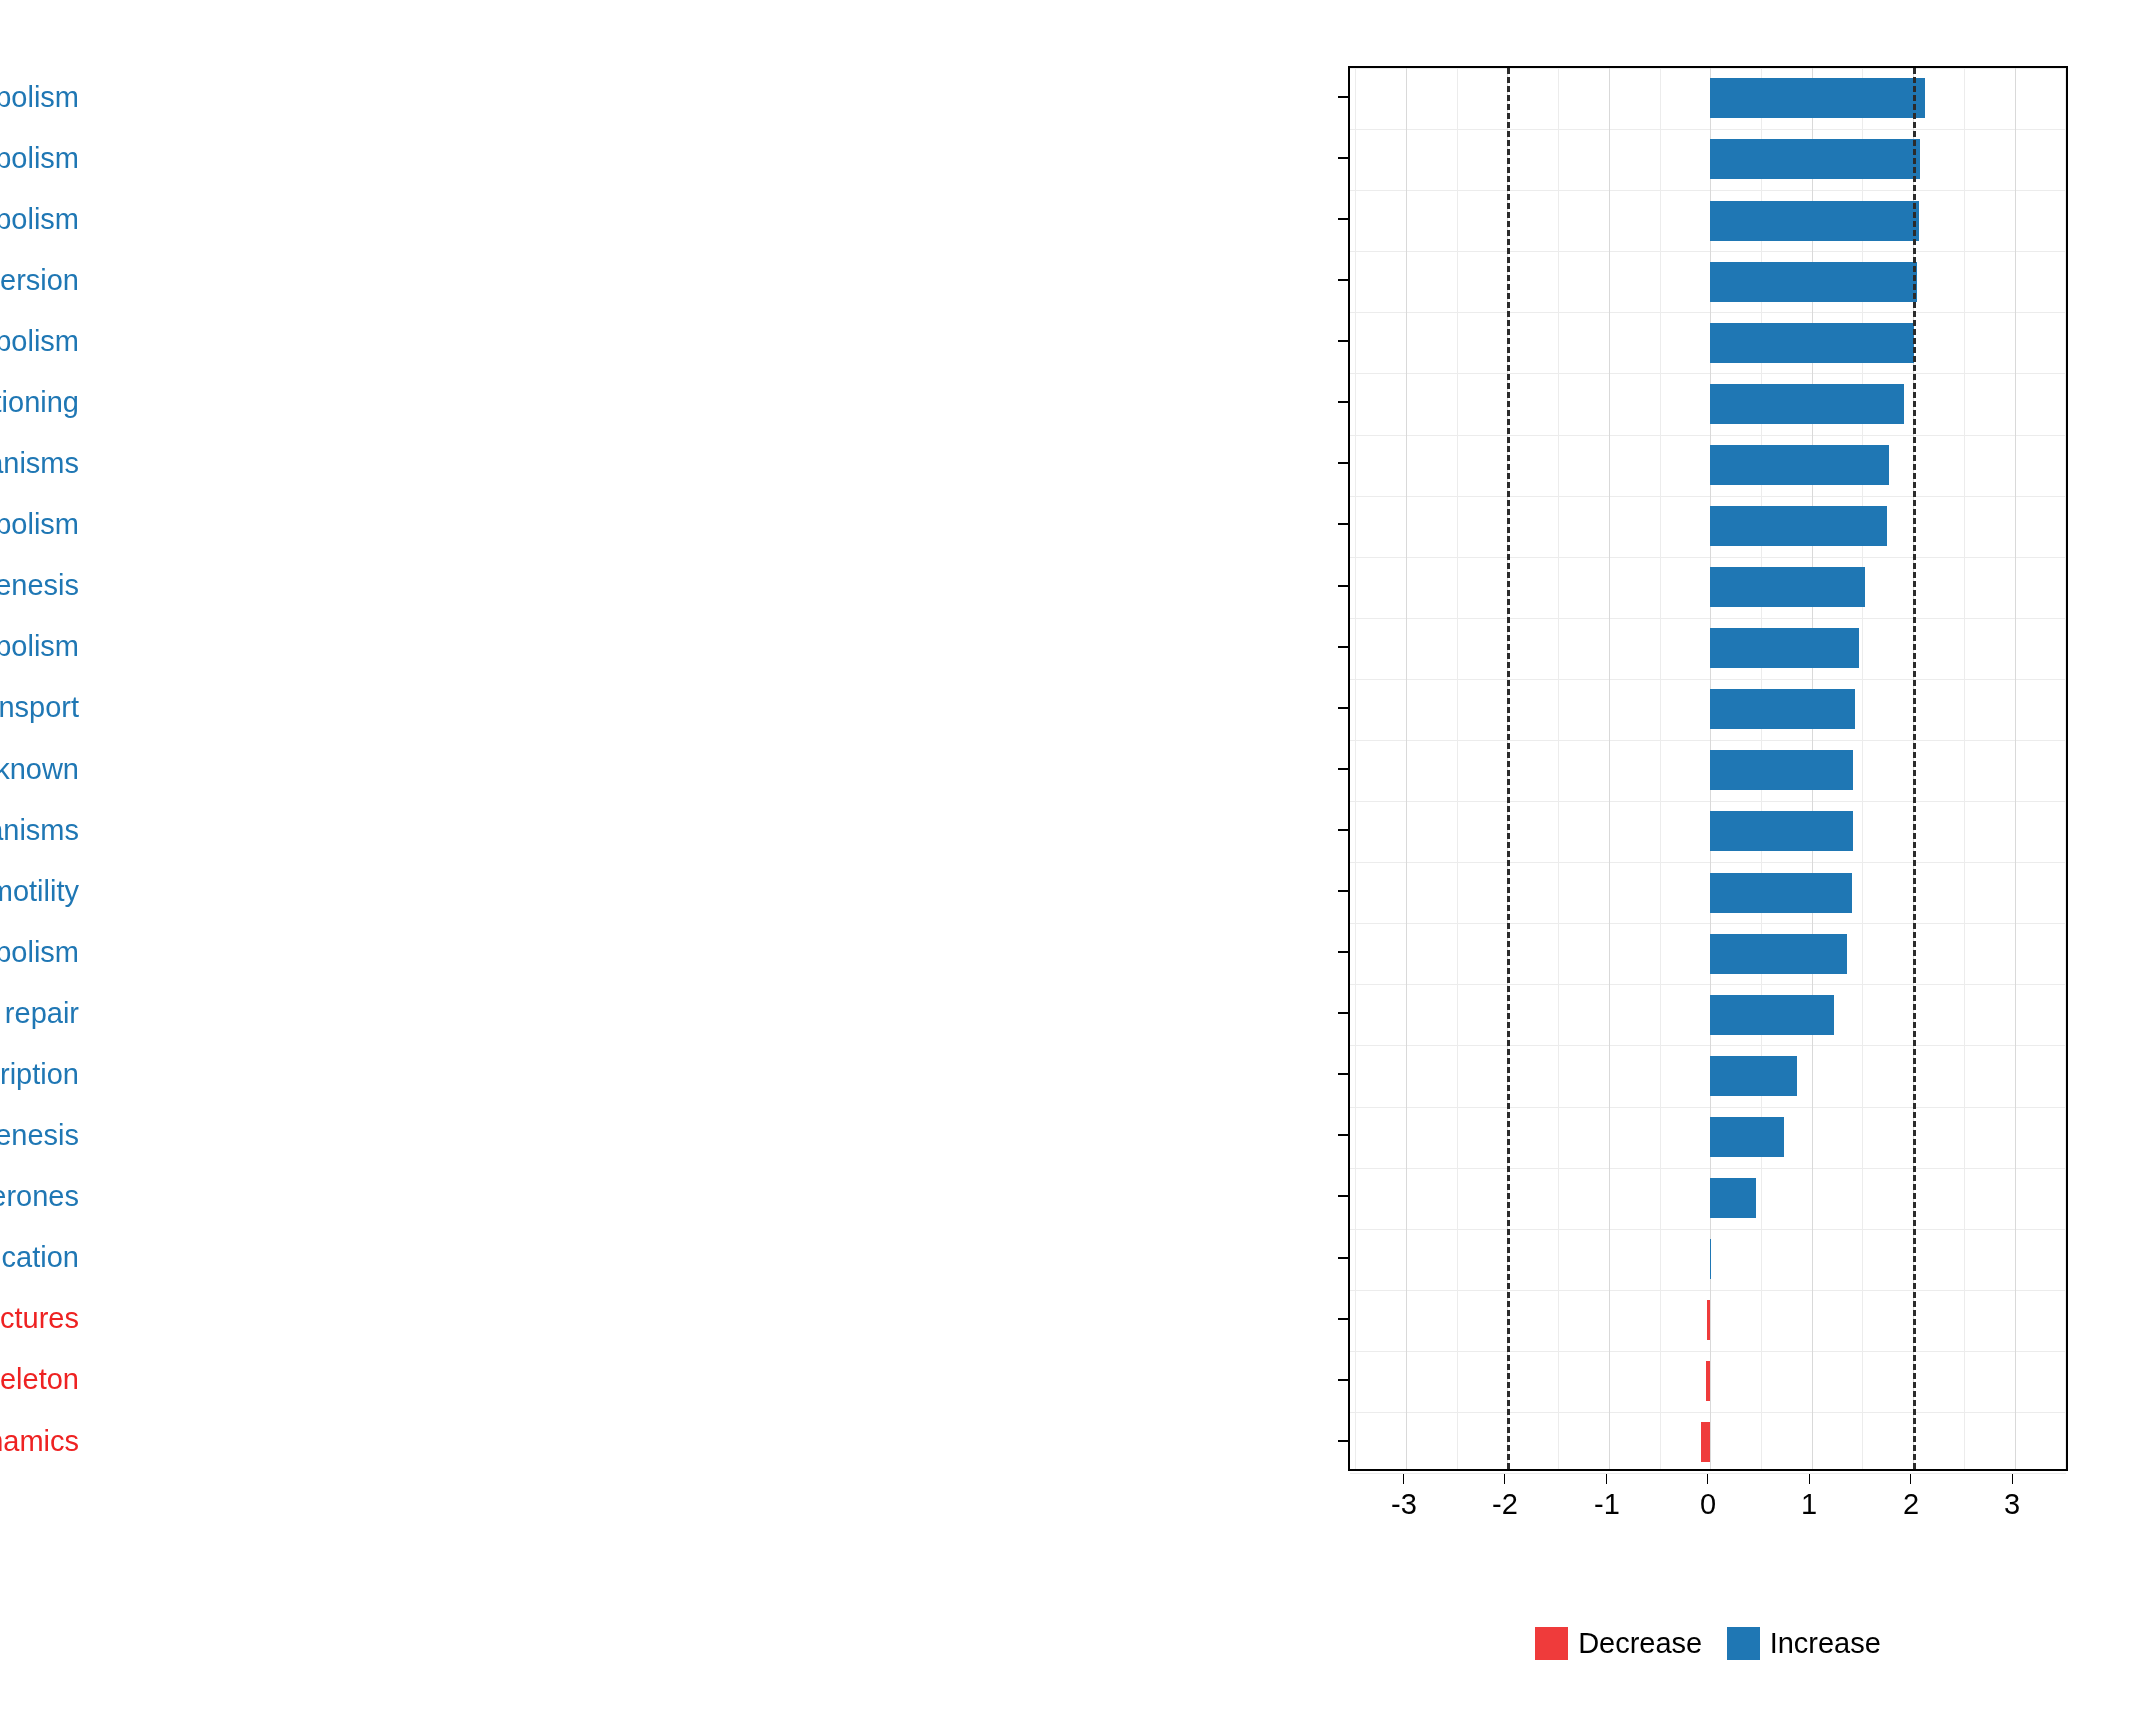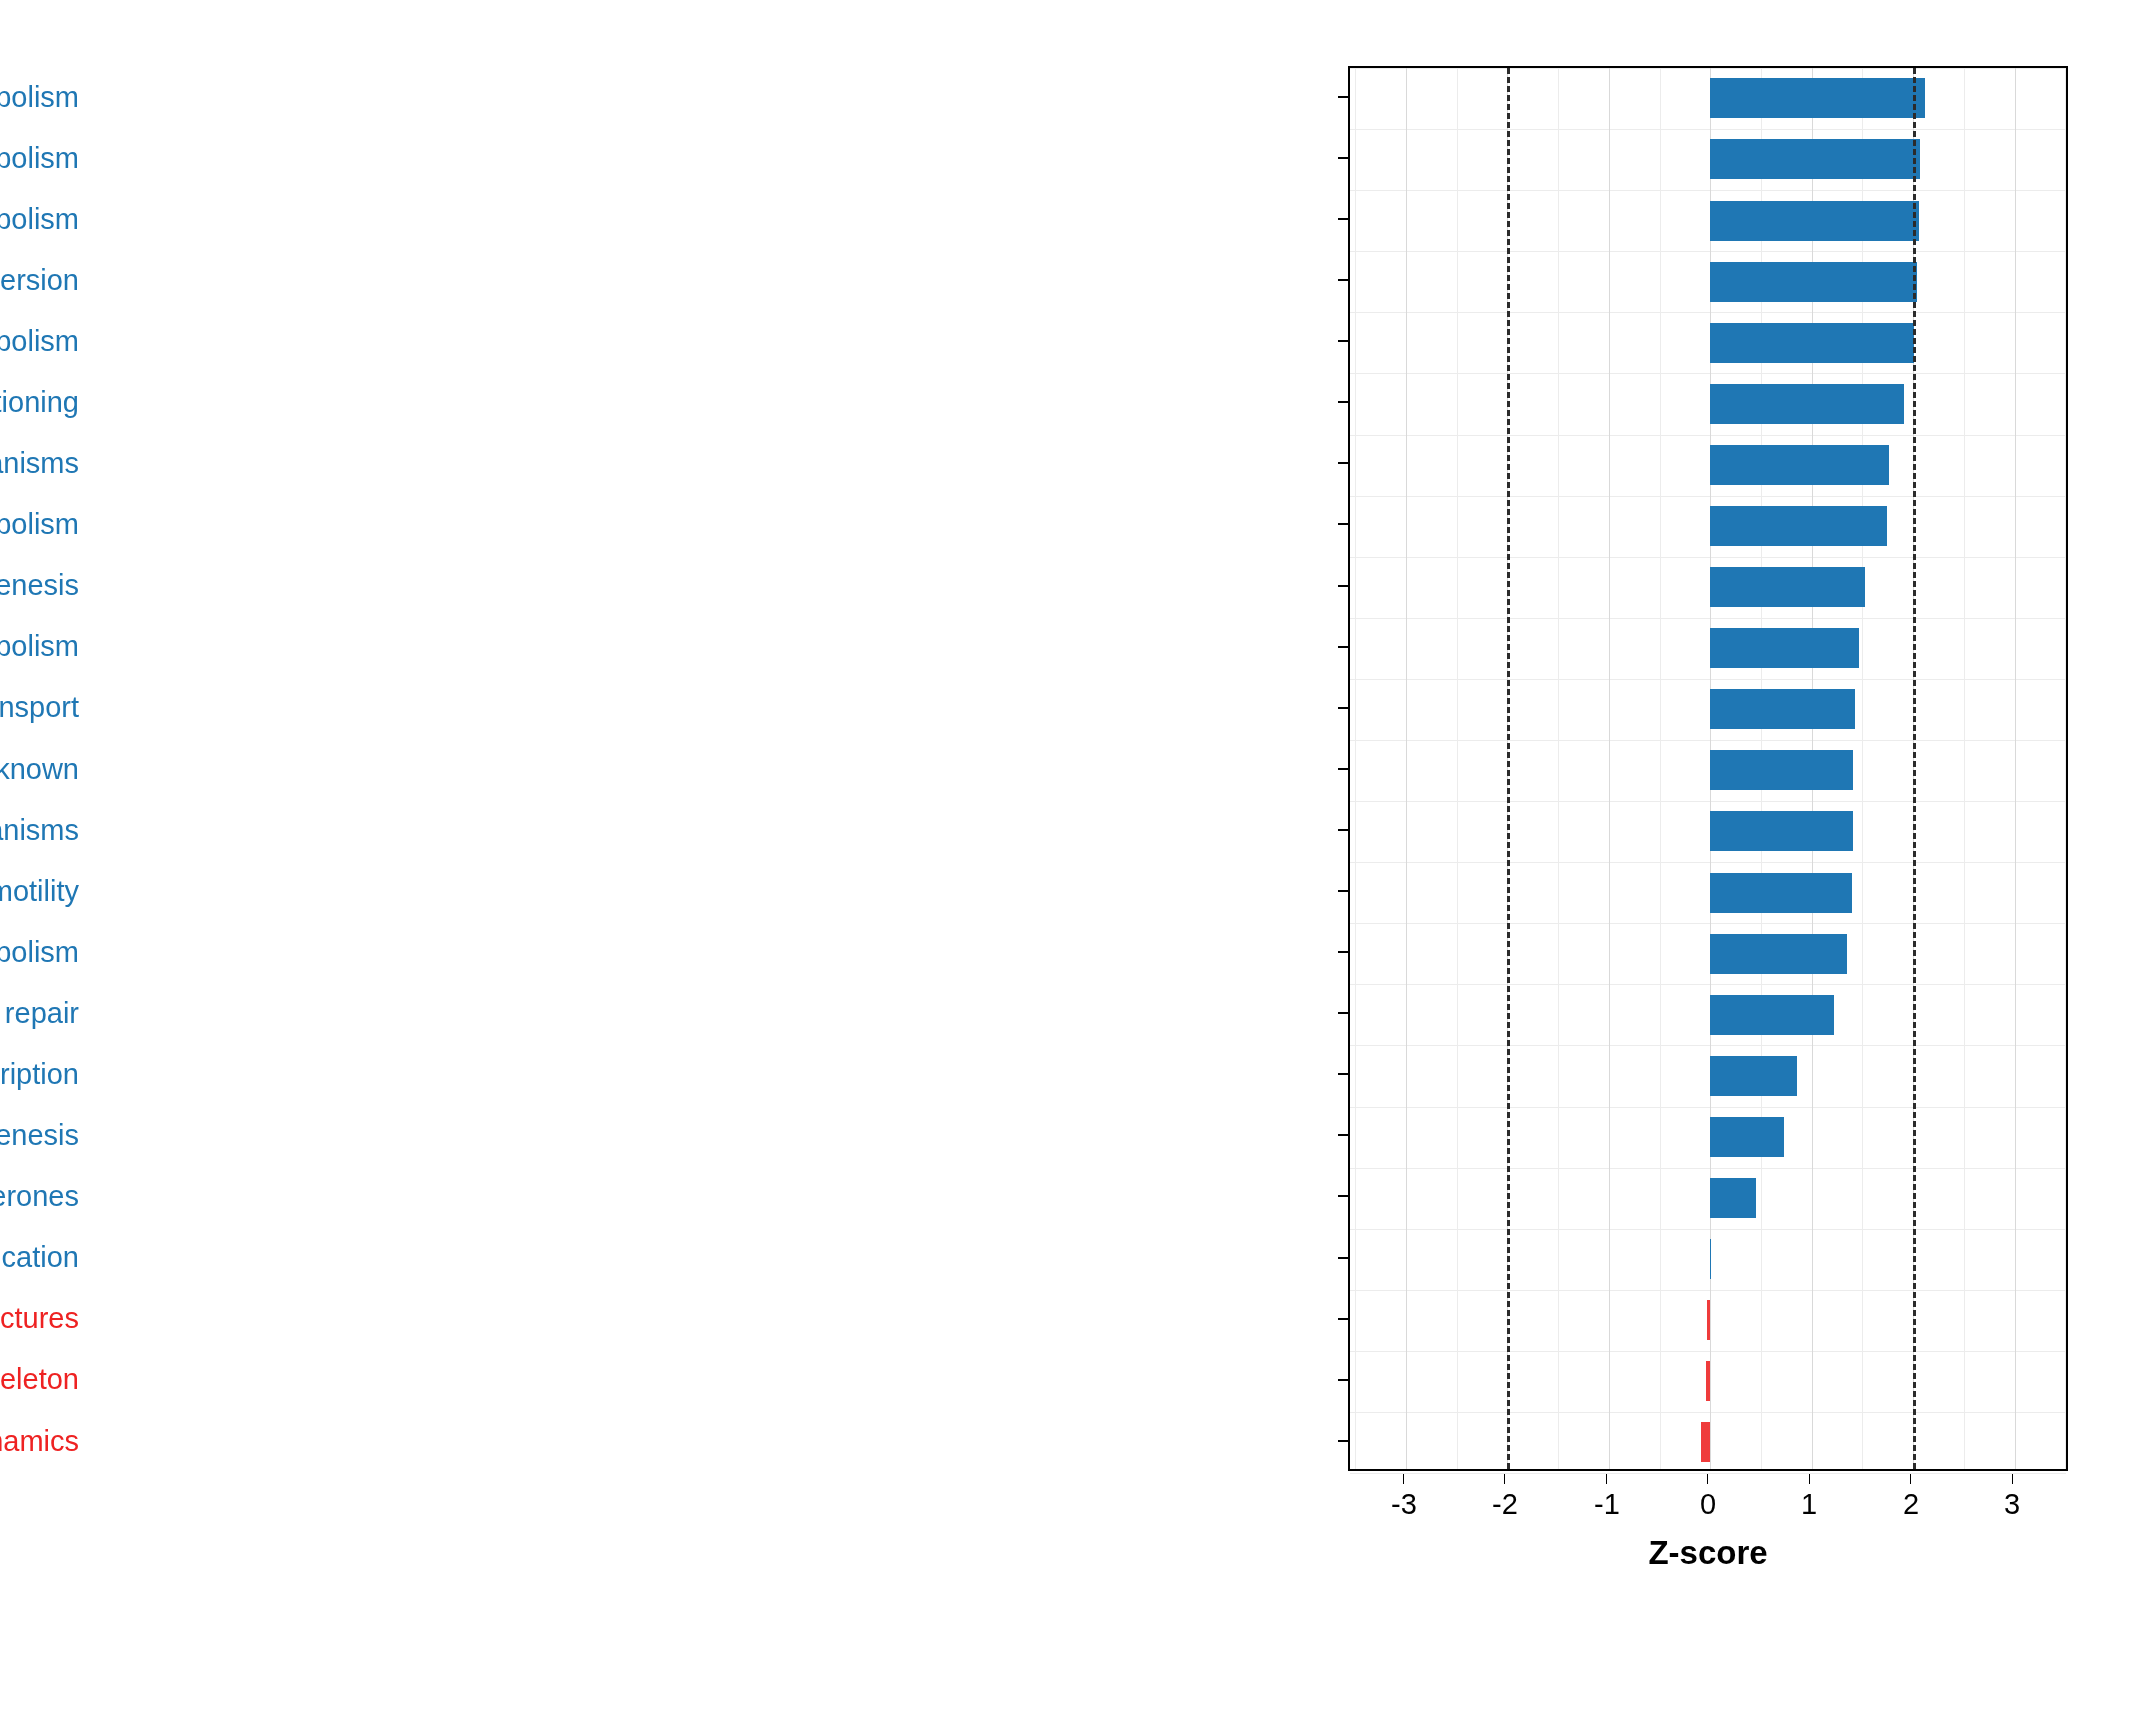--- a/index.html
+++ b/index.html
@@ -337,7 +337,6 @@
       <div class="x-tick-label" style="left: 2012px;">3</div>
     </div>
 
-  <div id="x-axis-title">Z-score</div>
 
 
 </div>

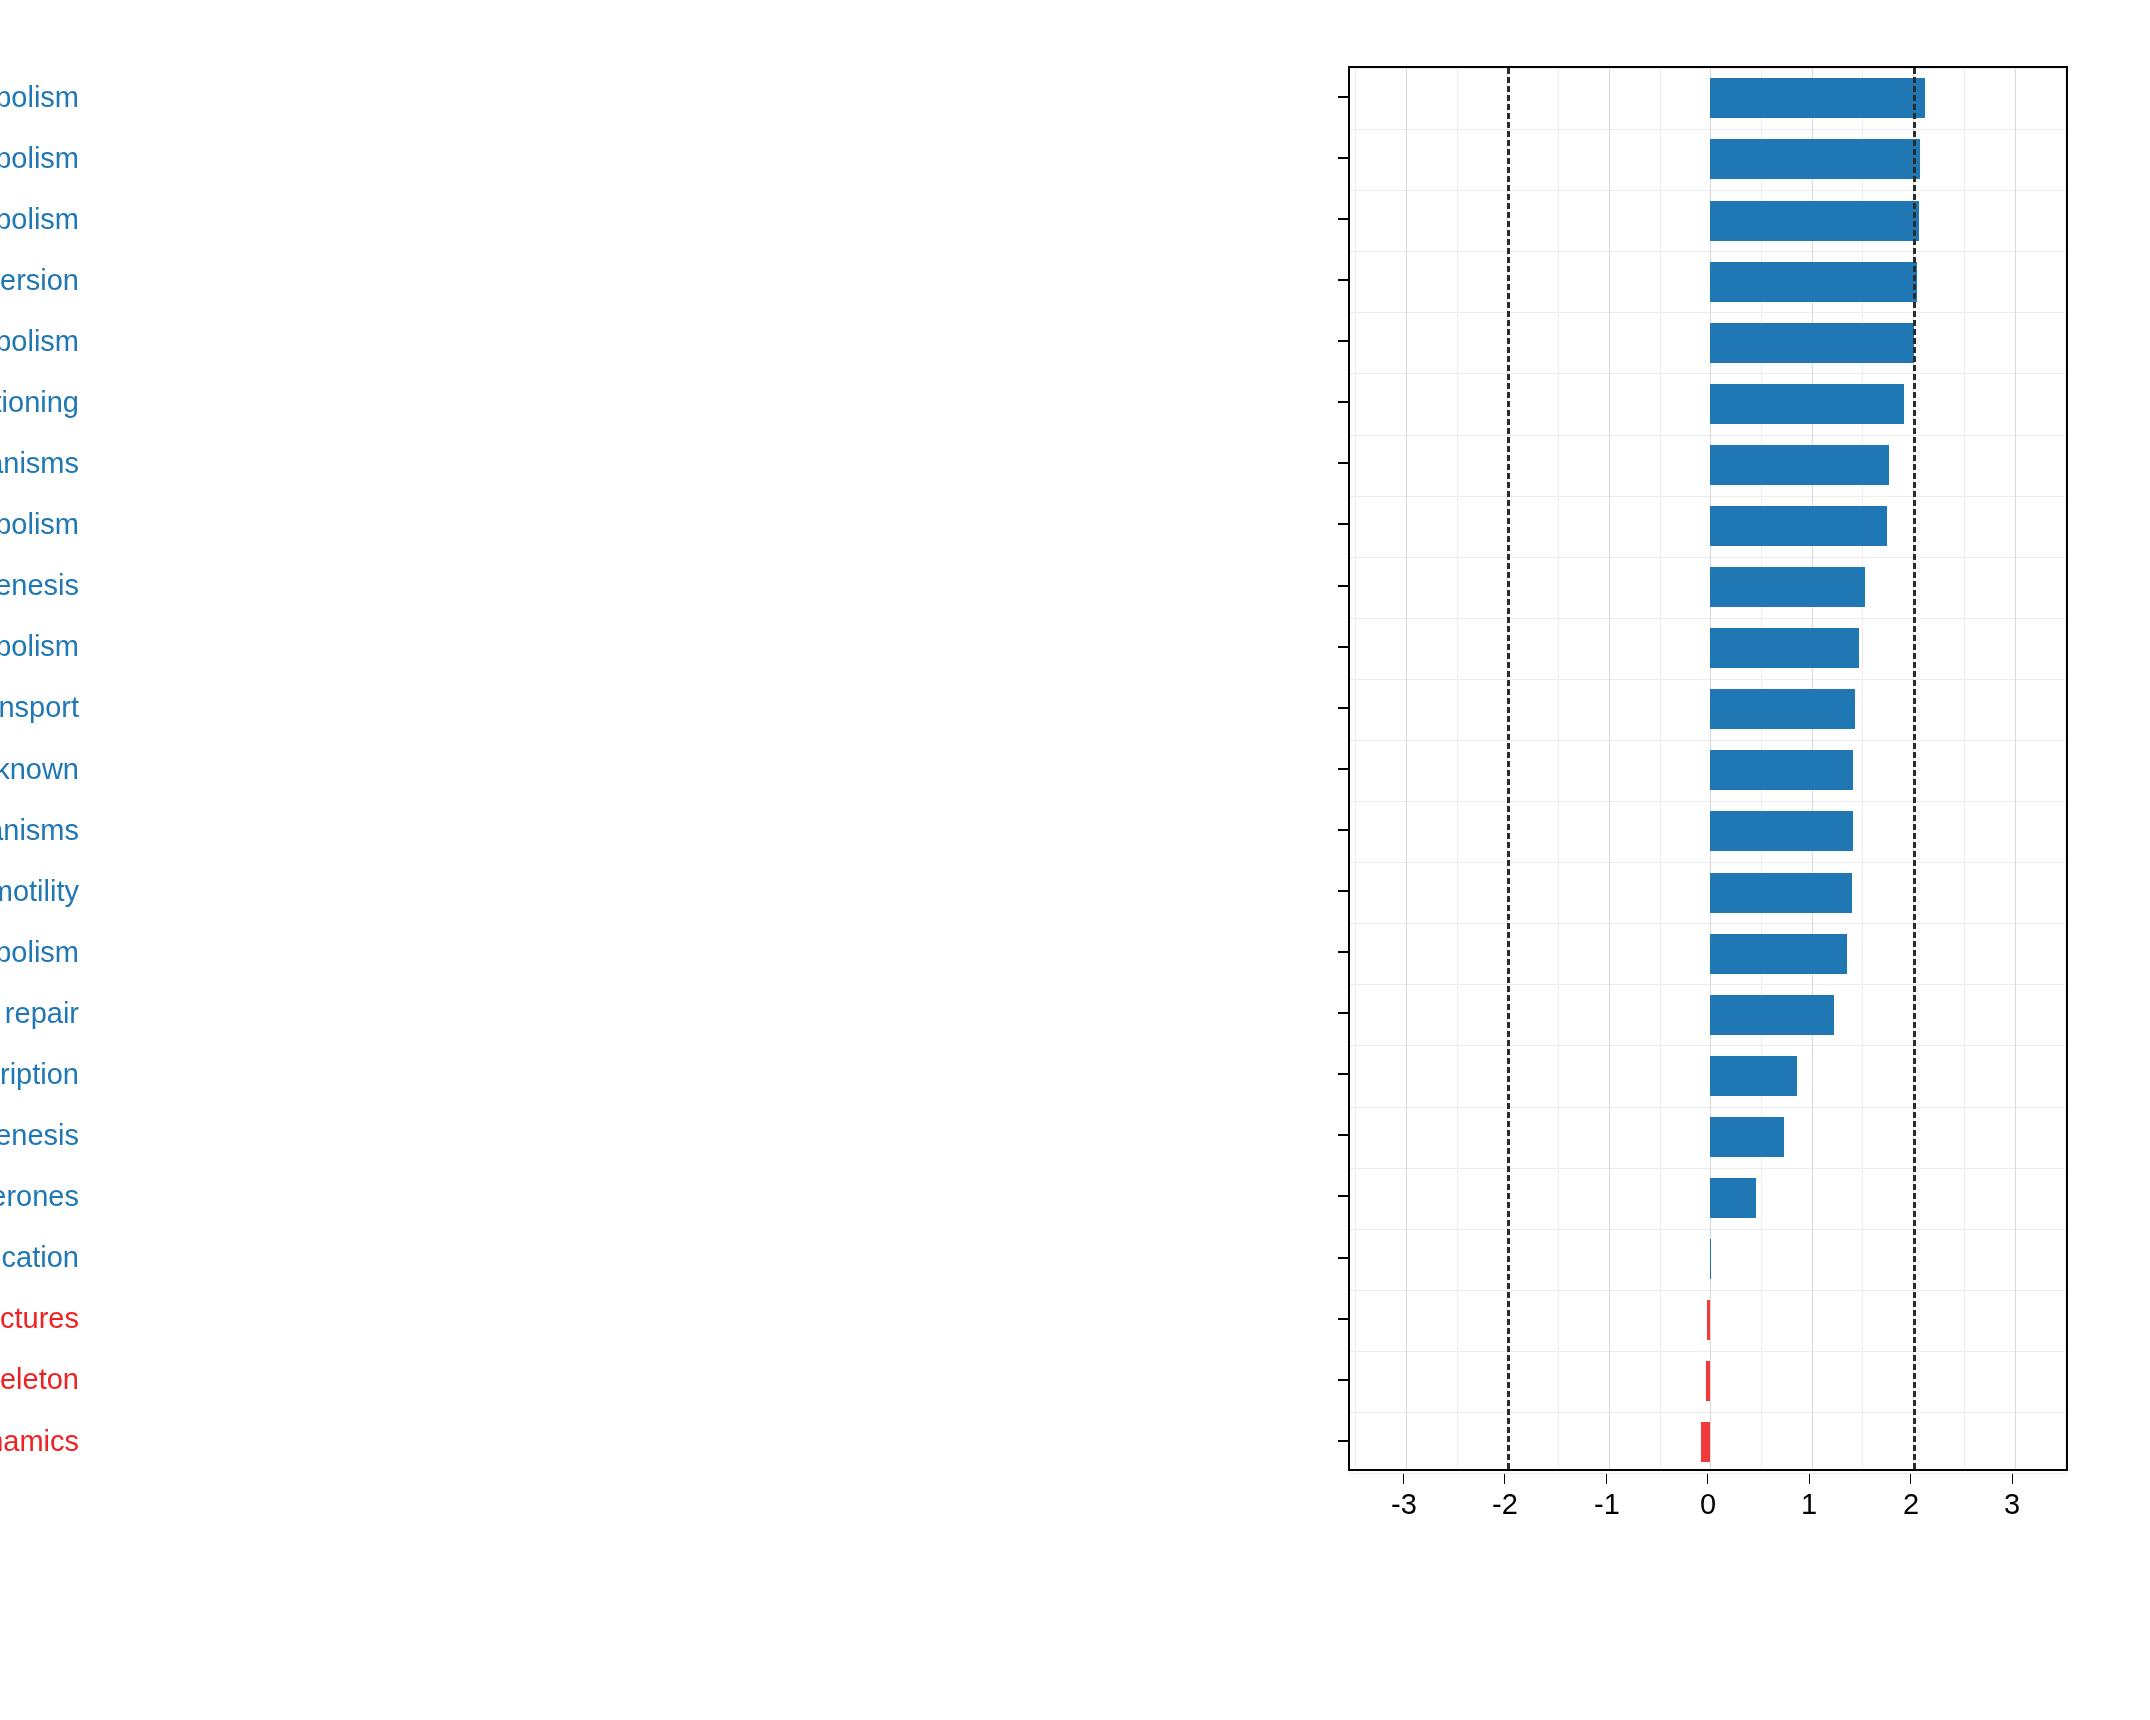--- a/index.html
+++ b/index.html
@@ -338,6 +338,16 @@
     </div>
 
 
+  <div id="legend">
+    <div class="legend-entry">
+      <span class="legend-swatch decrease"></span>
+      <span class="legend-label">Decrease</span>
+    </div>
+    <div class="legend-entry">
+      <span class="legend-swatch increase"></span>
+      <span class="legend-label">Increase</span>
+    </div>
+  </div>
 
 </div>
 

